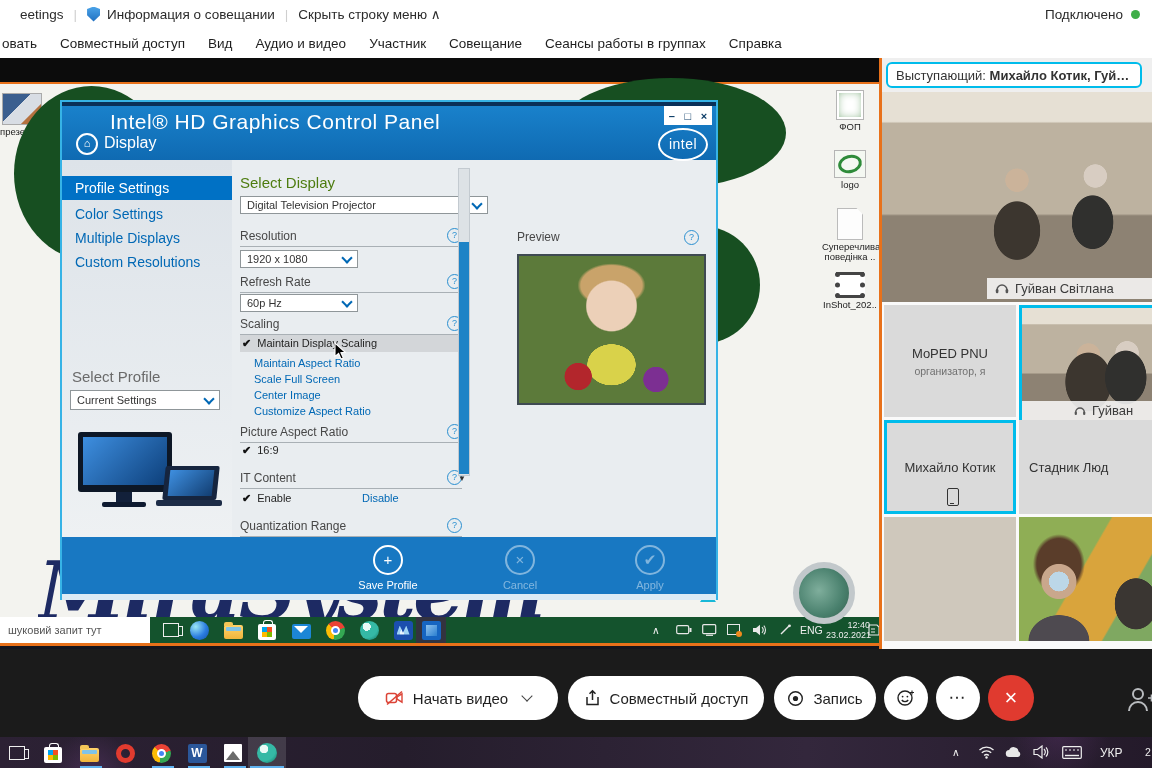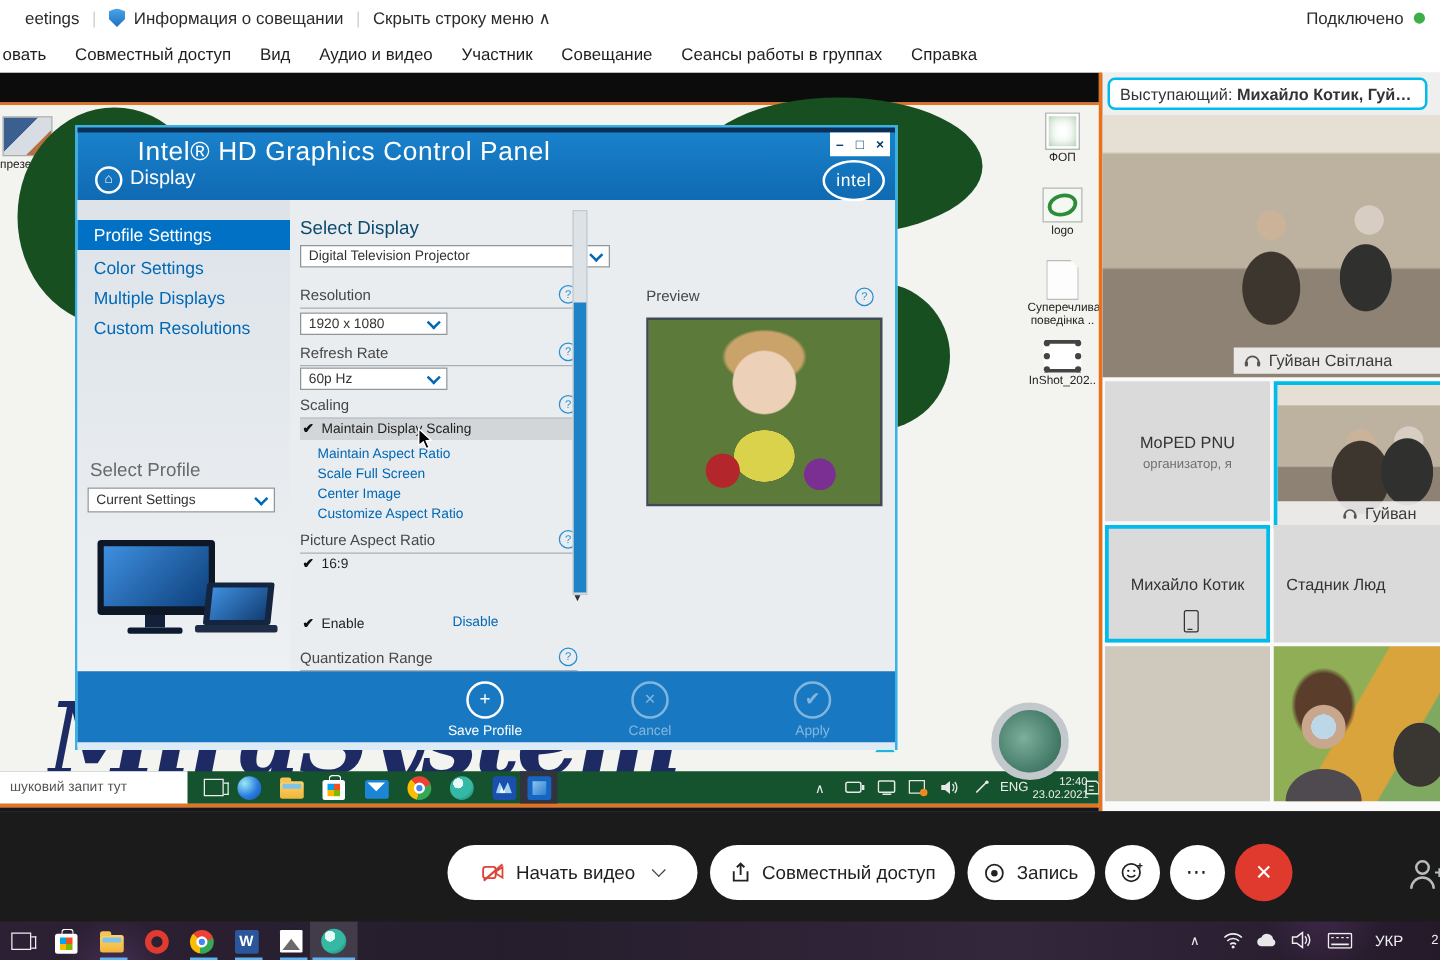--- a/index.html
+++ b/index.html
@@ -47,7 +47,7 @@
   .inav-item{left:0;width:170px;height:24px;line-height:24px;padding-left:13px;font-size:14px;
              color:#0068b5;box-sizing:border-box;cursor:pointer}
   .inav-item.sel{background:#0071c5;color:#fff}
-  .ilabel-big{font-size:15px;color:#0c4a6e}
+  .ilabel-big{font-size:15px;color:#4d7c0f}
   .dd{background:#fff;border:1px solid #8f9699;display:flex;align-items:center;justify-content:space-between;
       padding:0 6px;font-size:11px;color:#333;box-sizing:border-box;height:18px}
   .chev{width:6px;height:6px;border-right:2px solid #0068b5;border-bottom:2px solid #0068b5;

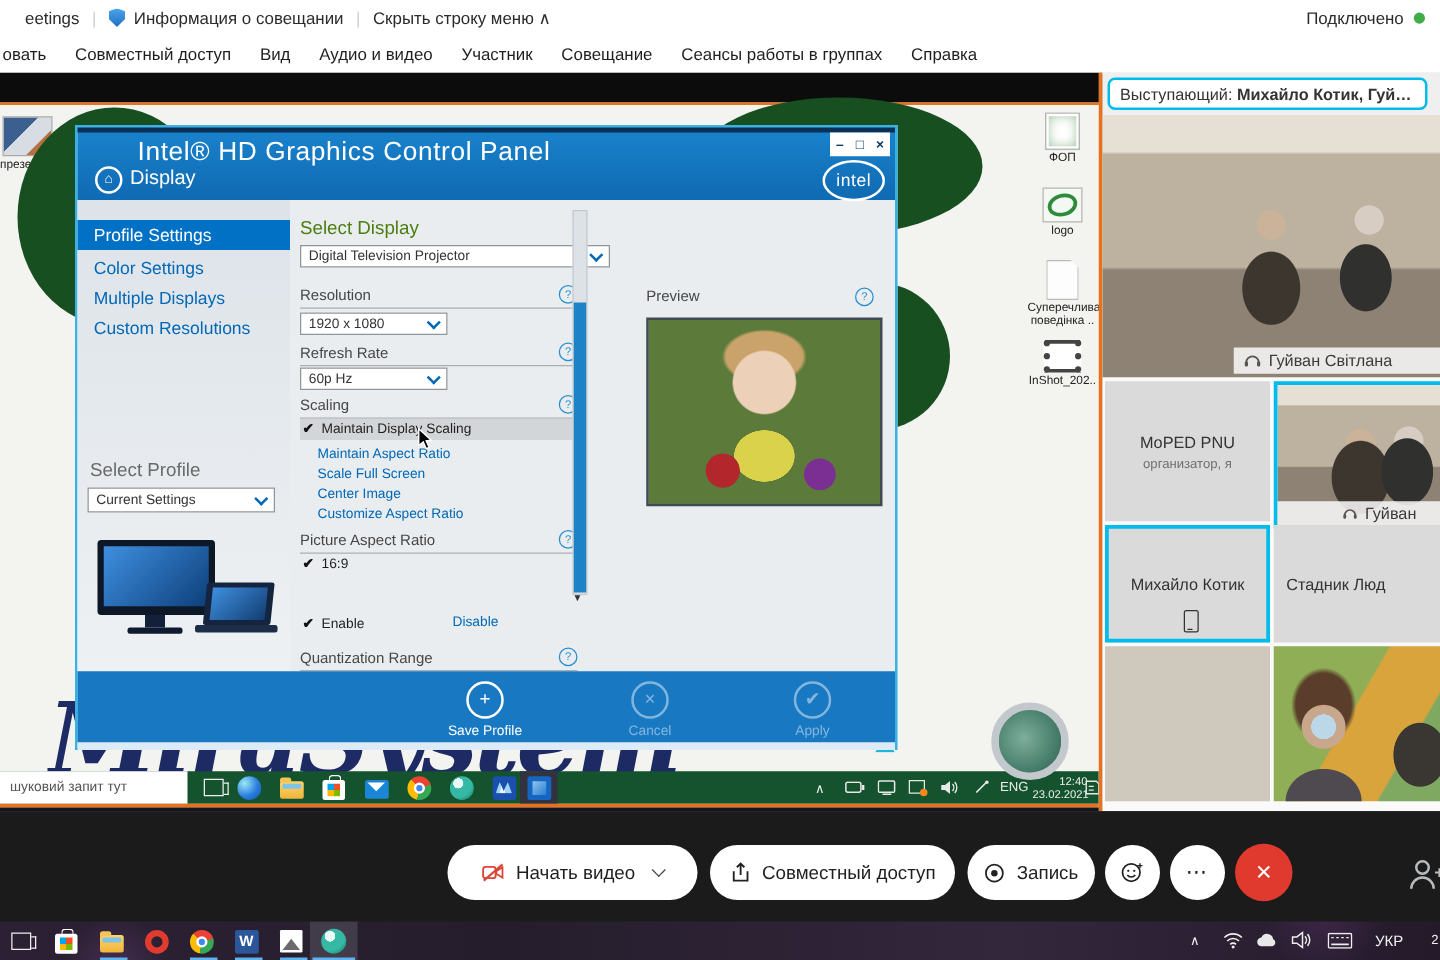--- a/index.html
+++ b/index.html
@@ -321,6 +321,10 @@
     </div>
     <div class="abs ck" style="left:180px;top:342px;font-size:11px;color:#1f1f1f">16:9</div>
 
+    <div class="abs sec" style="left:178px;top:368px">
+      <span>IT Content</span>
+      <span class="q"></span>
+    </div>
     <div class="abs ck" style="left:180px;top:390px;font-size:11px;color:#1f1f1f">Enable</div>
     <div class="abs lnk" style="left:300px;top:390px">Disable</div>
 

